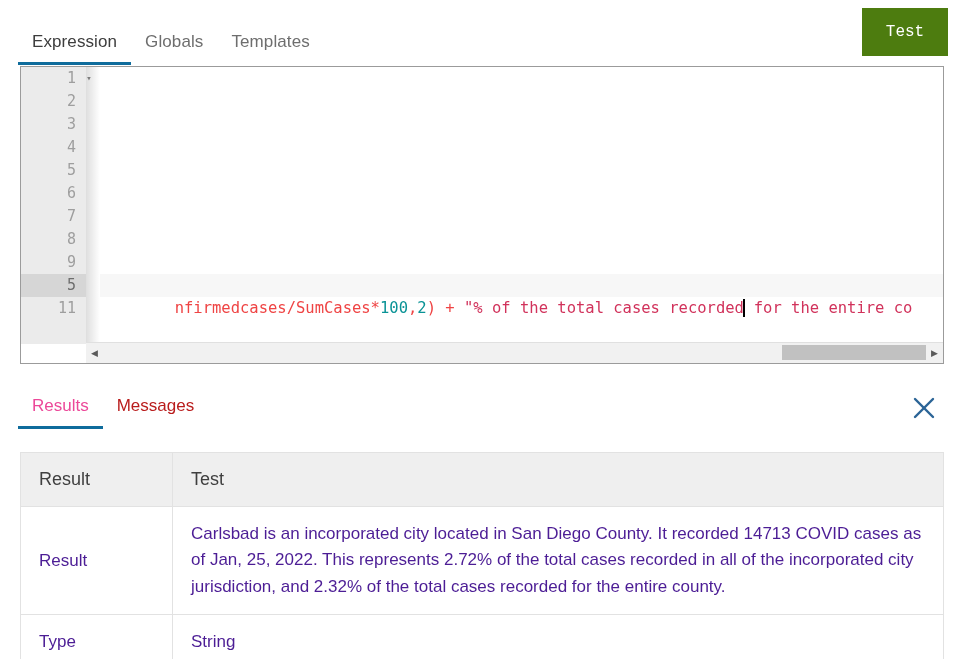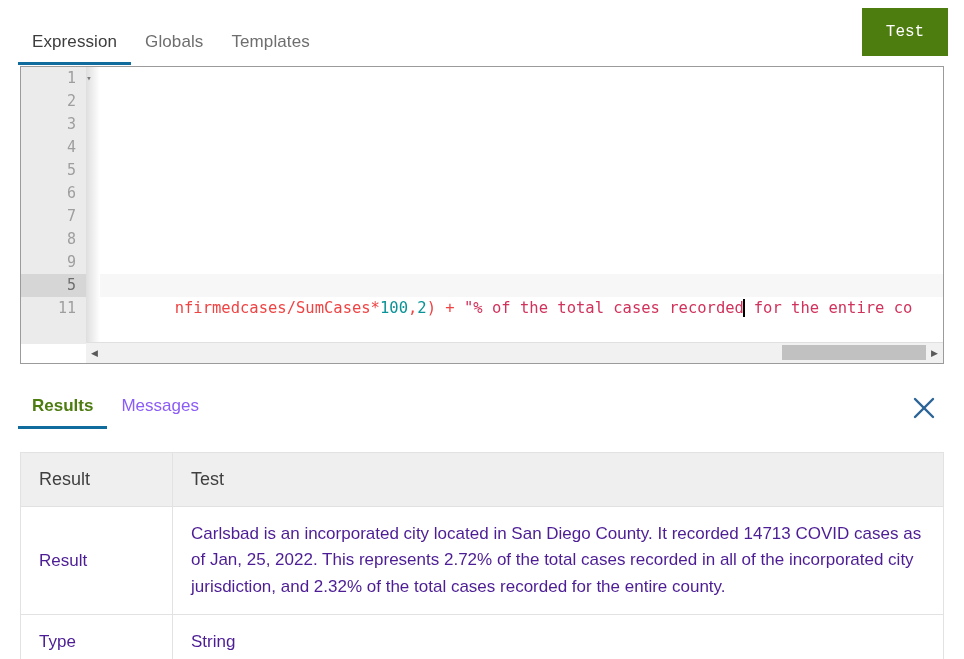--- a/index.html
+++ b/index.html
@@ -212,7 +212,7 @@
     cursor: pointer;
     white-space: nowrap;
   }
-  .rtab.active { color: #4d7c0f; font-weight: bold; }
+  .rtab.active { color: #ec4899; }
   .rtab.active::after {
     content: "";
     position: absolute;

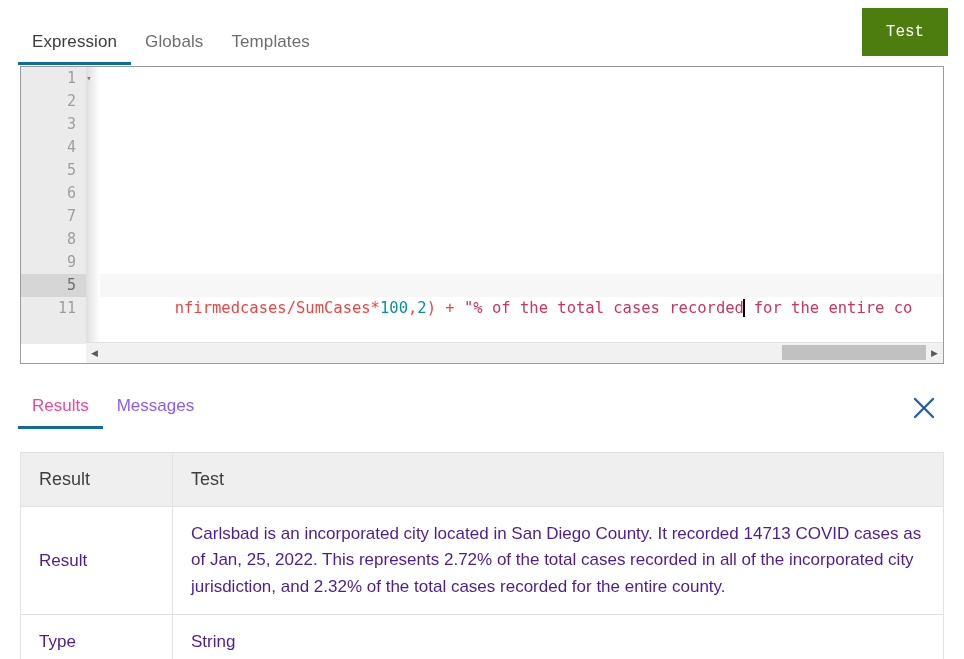--- a/index.html
+++ b/index.html
@@ -207,7 +207,7 @@
   .rtab {
     position: relative;
     font-size: 17px;
-    color: #8b5cf6;
+    color: #b91c1c;
     padding: 0 14px 13px 14px;
     cursor: pointer;
     white-space: nowrap;

